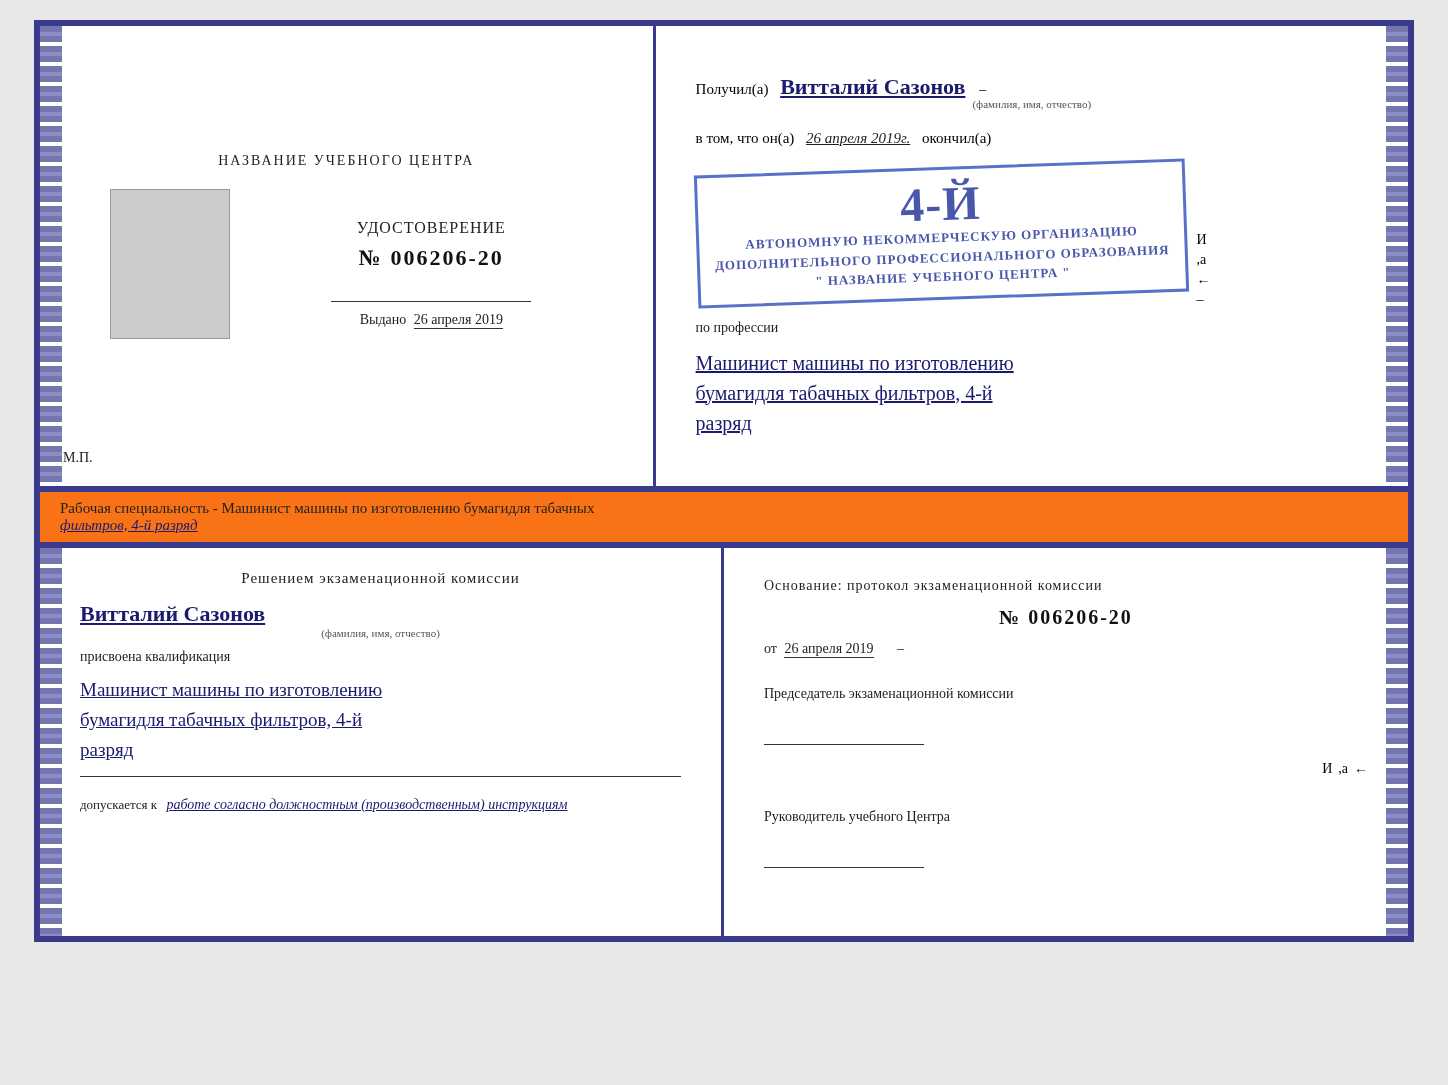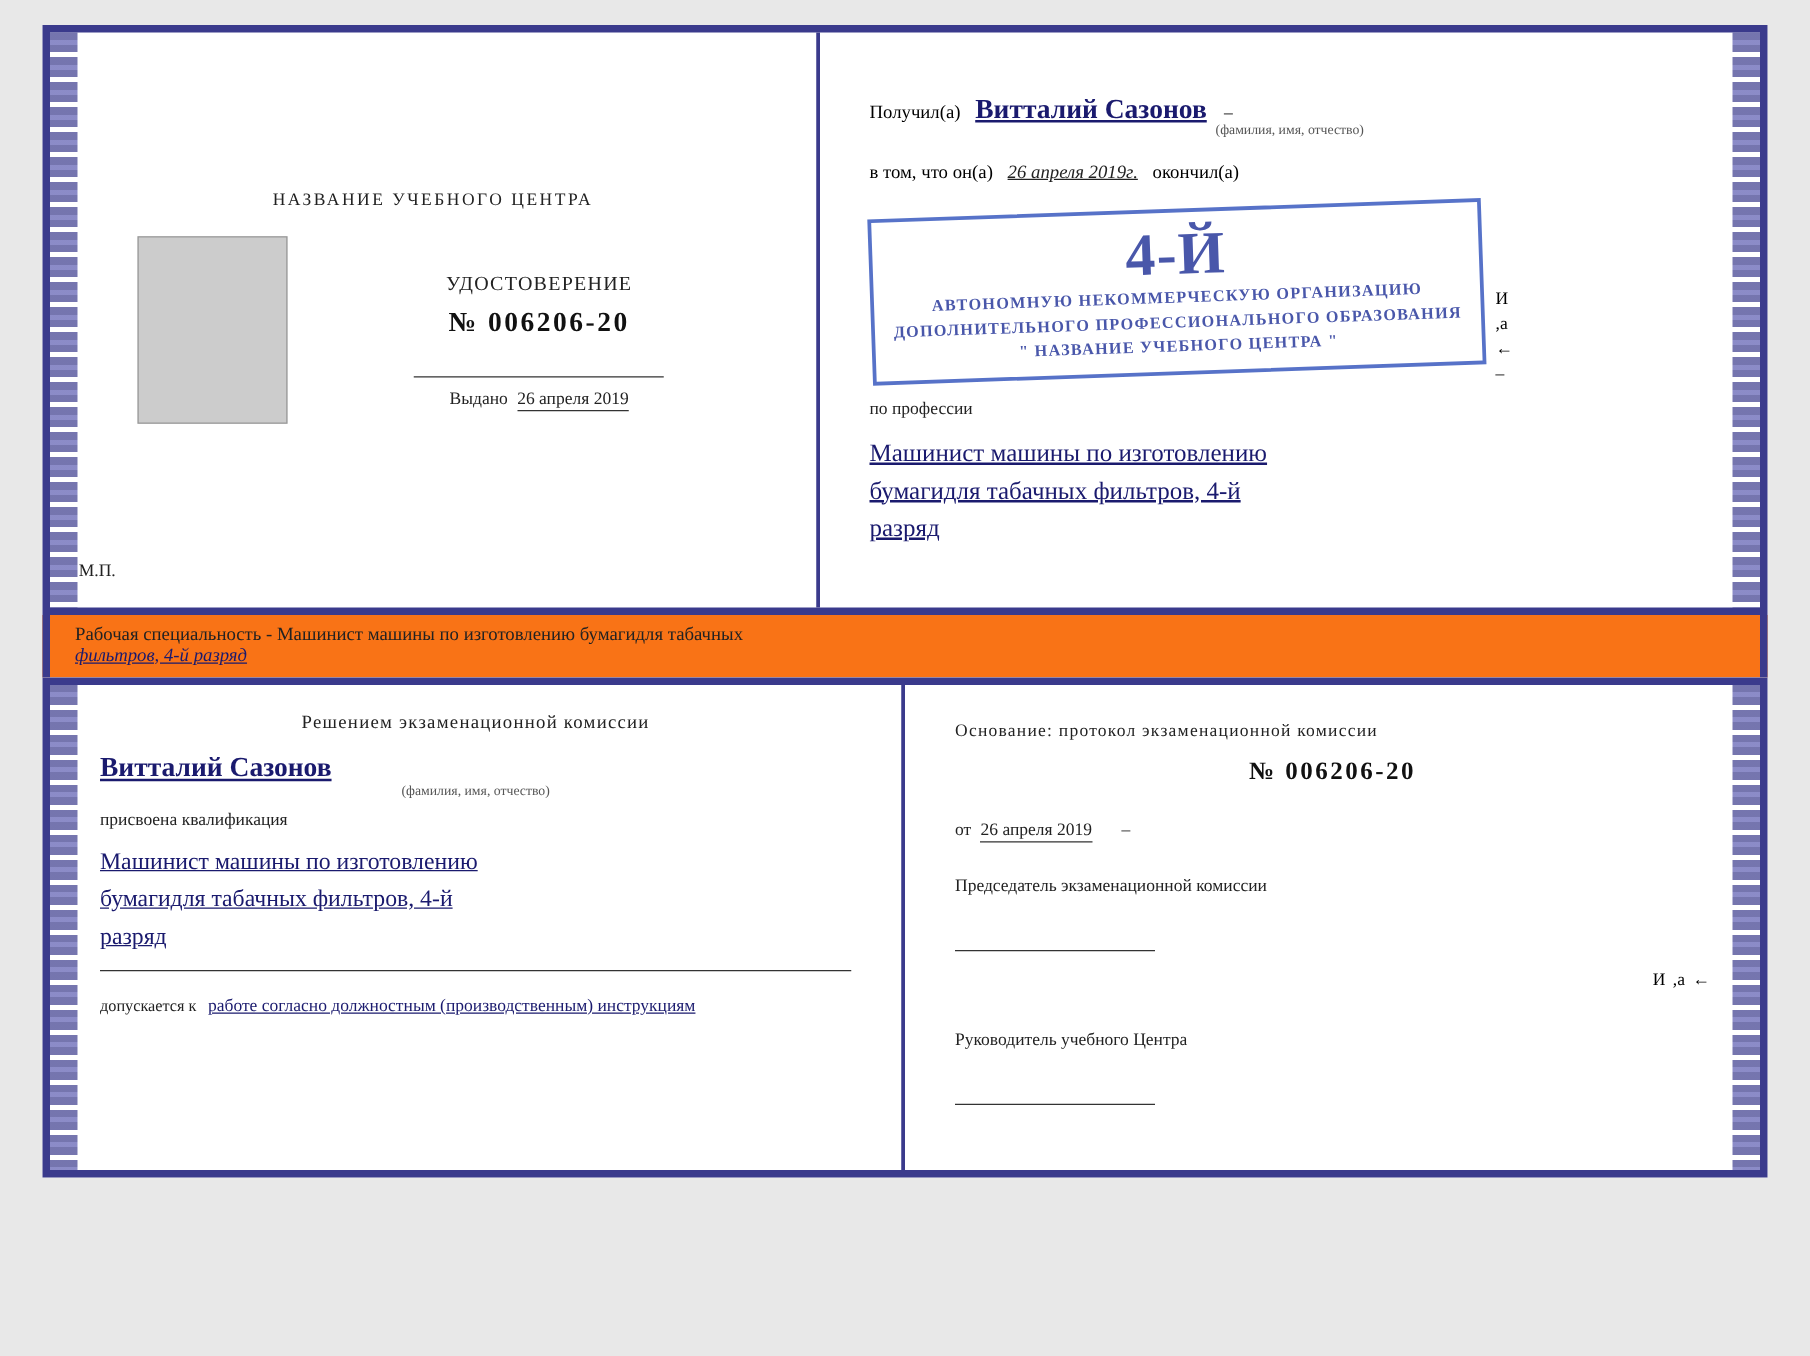--- a/index.html
+++ b/index.html
@@ -306,7 +306,7 @@
     .right-date {
       font-size: 14px;
       color: #222;
-      margin-top: 16px;
+      margin-top: 0;
     }
 
     .right-predsedatel {

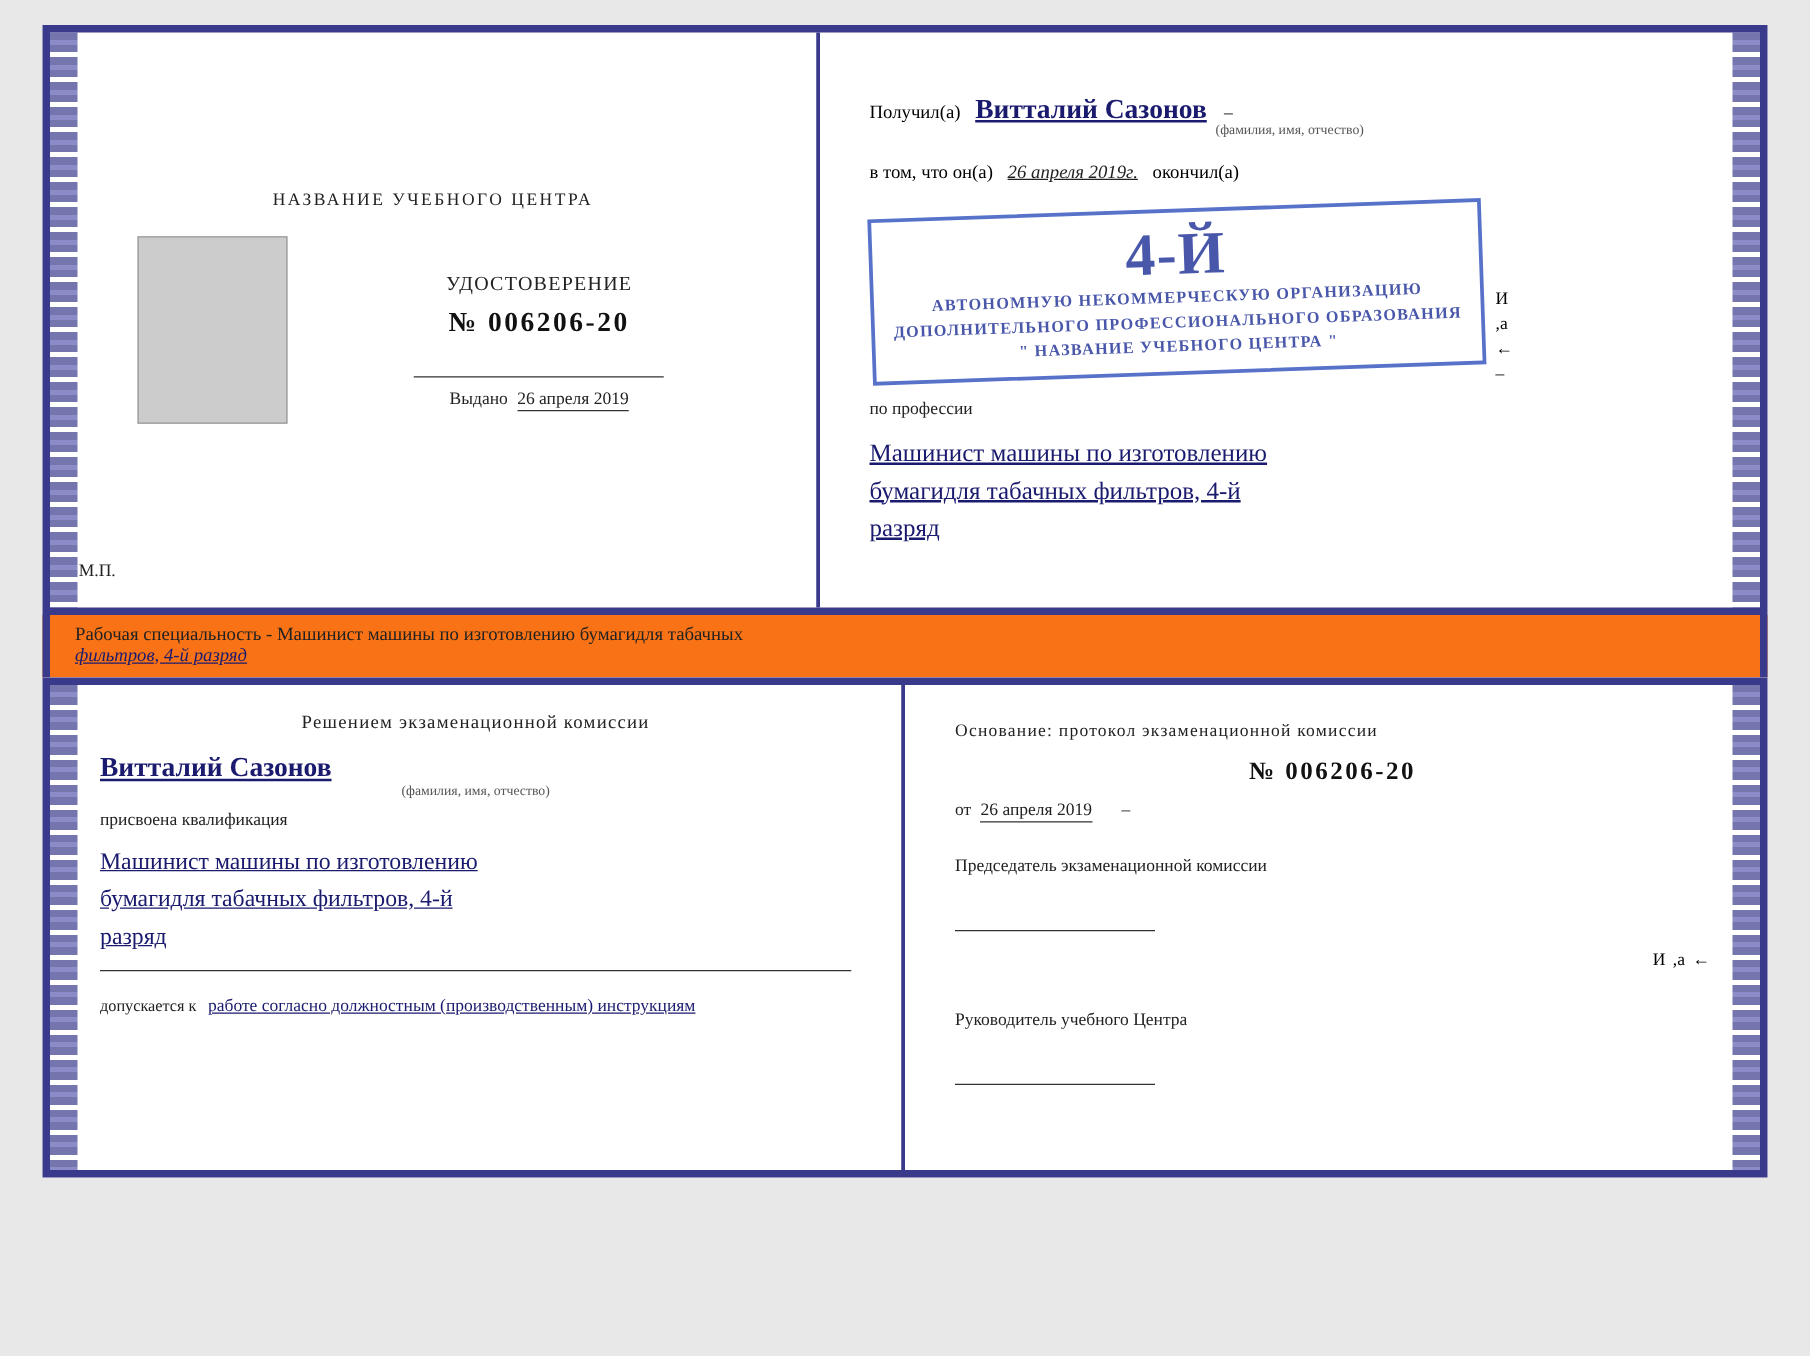--- a/index.html
+++ b/index.html
@@ -285,6 +285,7 @@
 
     .bottom-dopusk-value {
       font-size: 14px;
+      font-style: italic;
       text-decoration: underline;
       color: #1a1a6e;
     }

